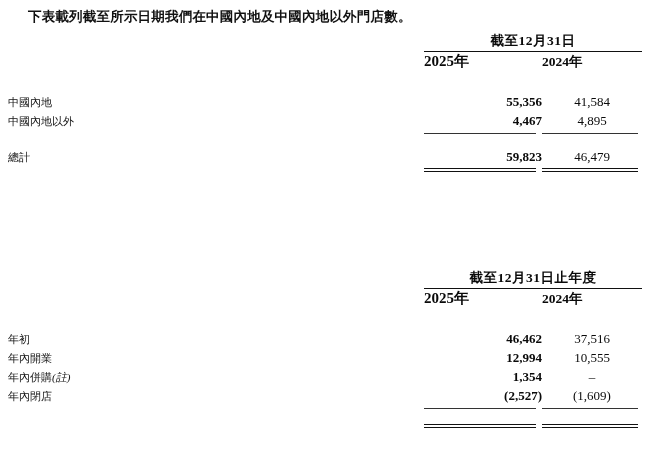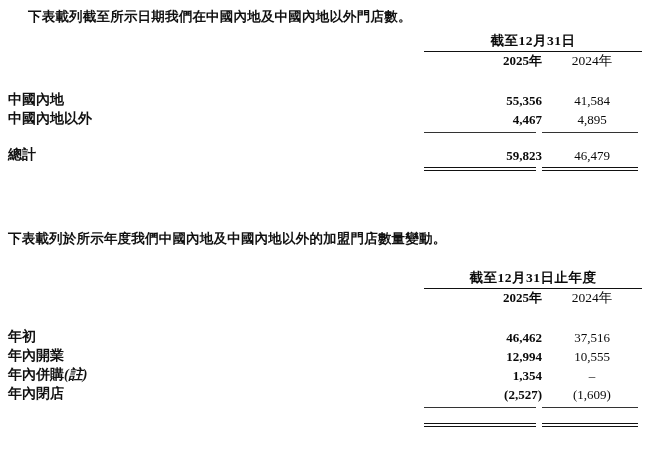--- a/index.html
+++ b/index.html
@@ -72,9 +72,8 @@
     padding-bottom: 3px;
   }
   .hdr-year-a {
-    text-align: right;
-    font-weight: 700;
-    font-size: 13px;
+    font-weight: 700;
+    font-size: 15px;
     padding-right: 6px;
     padding-bottom: 2px;
   }

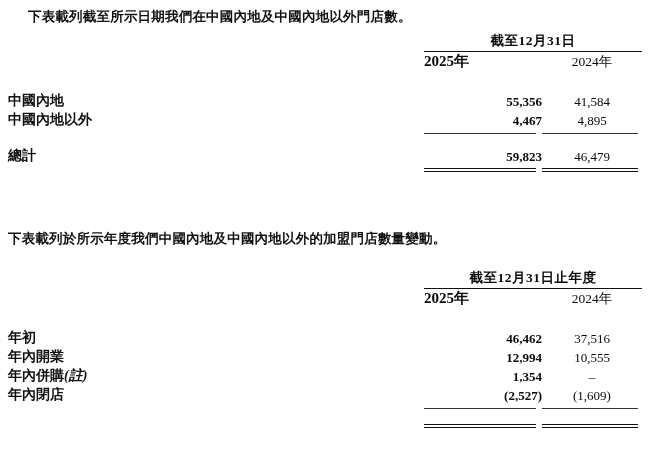--- a/index.html
+++ b/index.html
@@ -78,8 +78,8 @@
     padding-bottom: 2px;
   }
   .hdr-year-b {
-    text-align: center;
-    font-weight: 400;
+    text-align: left;
+    font-weight: 700;
     font-size: 13.5px;
     padding-right: 4px;
     padding-bottom: 2px;

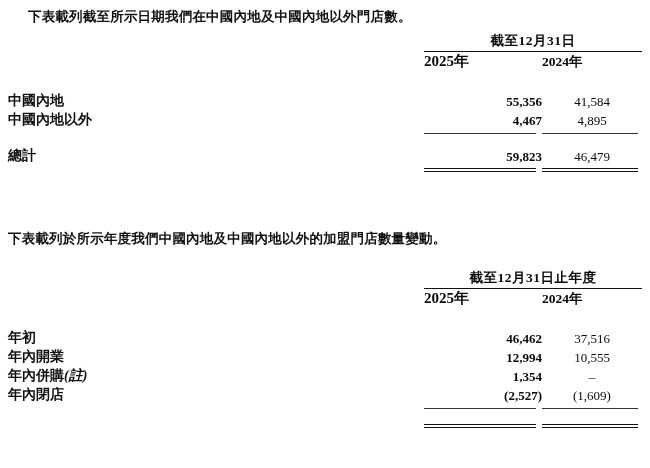--- a/index.html
+++ b/index.html
@@ -44,8 +44,8 @@
   }
   .lbl {
     text-align: left;
-    font-weight: 700;
-    font-size: 14px;
+    font-weight: 400;
+    font-size: 11px;
     padding-right: 10px;
     color: #111;
   }

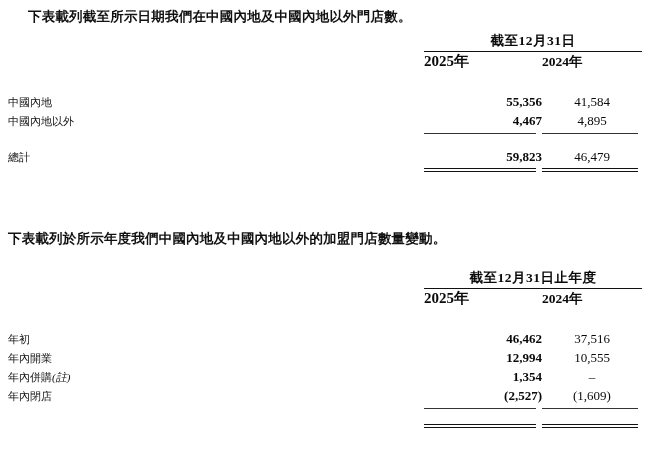--- a/index.html
+++ b/index.html
@@ -191,7 +191,6 @@
   </tbody>
     </table>
 
-  <div class="intro intro-2">下表載列於所示年度我們中國內地及中國內地以外的加盟門店數量變動。</div>
 
   <table class="tbl" style="left:8px; top:262px; width:634px;margin-top:7px;">
     <tbody>

